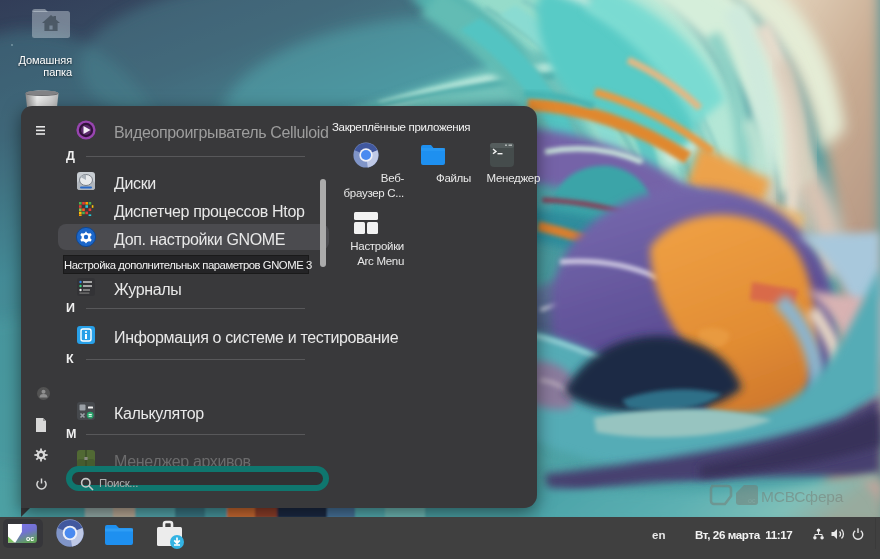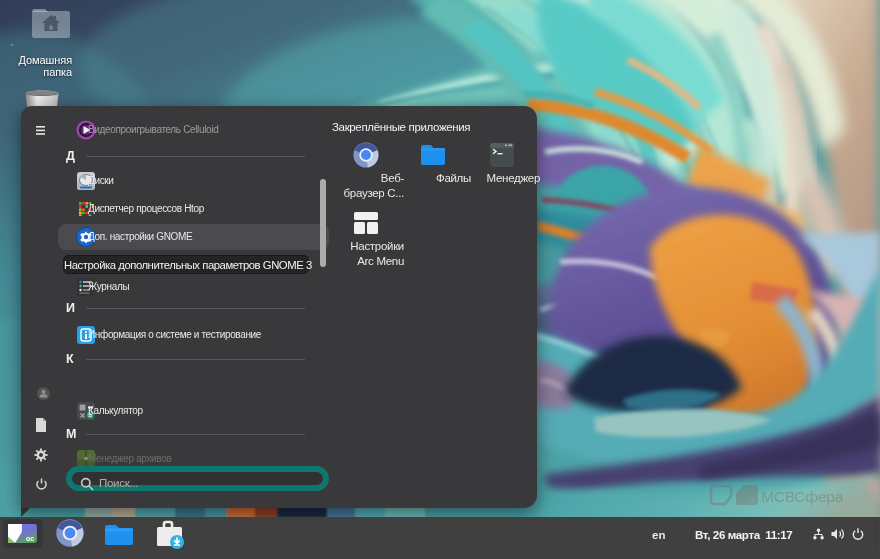--- a/index.html
+++ b/index.html
@@ -14,7 +14,7 @@
 #tail { position:absolute; left:21px; top:507px; width:0; height:0; border-left:10px solid #39393b; border-bottom:10px solid transparent; }
 .row { position:absolute; left:37px; width:270px; height:26px; }
 .row .ric { position:absolute; left:18px; top:3px; width:20px; height:20px; }
-.row .rtx { position:absolute; left:30px; top:6.5px; font-size:10px; letter-spacing:-0.35px; color:#e8e8e8; white-space:nowrap; }
+.row .rtx { position:absolute; left:56px; top:6.5px; font-size:16px; letter-spacing:-0.35px; color:#e8e8e8; white-space:nowrap; }
 .row .grey { color:#9d9d9d; }
 .hdr { position:absolute; left:45px; font-size:12.5px; font-weight:bold; color:#f0f0f0; }
 .hline { position:absolute; height:1px; background:#58585a; left:65px; width:219px; }

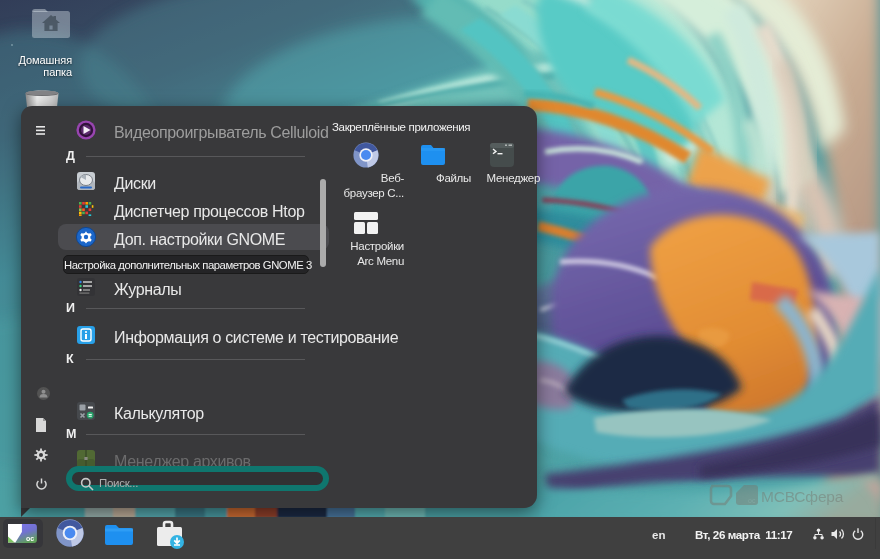--- a/index.html
+++ b/index.html
@@ -19,7 +19,7 @@
 .hdr { position:absolute; left:45px; font-size:12.5px; font-weight:bold; color:#f0f0f0; }
 .hline { position:absolute; height:1px; background:#58585a; left:65px; width:219px; }
 #hl { position:absolute; left:37px; top:118px; width:271px; height:26px; background:#4b4b4f; border-radius:8px; }
-#tooltip { position:absolute; left:42px; top:149px; width:246px; height:19px; background:#242426; border:1px solid #1a1a1a; border-radius:5px; color:#f2f2f2; font-size:11.3px; letter-spacing:-0.45px; text-align:center; line-height:18px; white-space:nowrap; }
+#tooltip { position:absolute; left:42px; top:149px; width:246px; height:19px; background:#242426; border:1px solid #1a1a1a; border-radius:0; color:#f2f2f2; font-size:11.3px; letter-spacing:-0.45px; text-align:center; line-height:18px; white-space:nowrap; }
 #search { position:absolute; left:45px; top:360px; width:263px; height:25px; background:#313133; border:6px solid #0f766e; border-radius:13px; }
 #search span { position:absolute; left:27px; top:5px; color:#b0b0b0; font-size:11.5px; letter-spacing:-0.3px; }
 #scrollbar { position:absolute; left:299px; top:73px; width:6px; height:88px; background:#ababab; border-radius:3px; }

